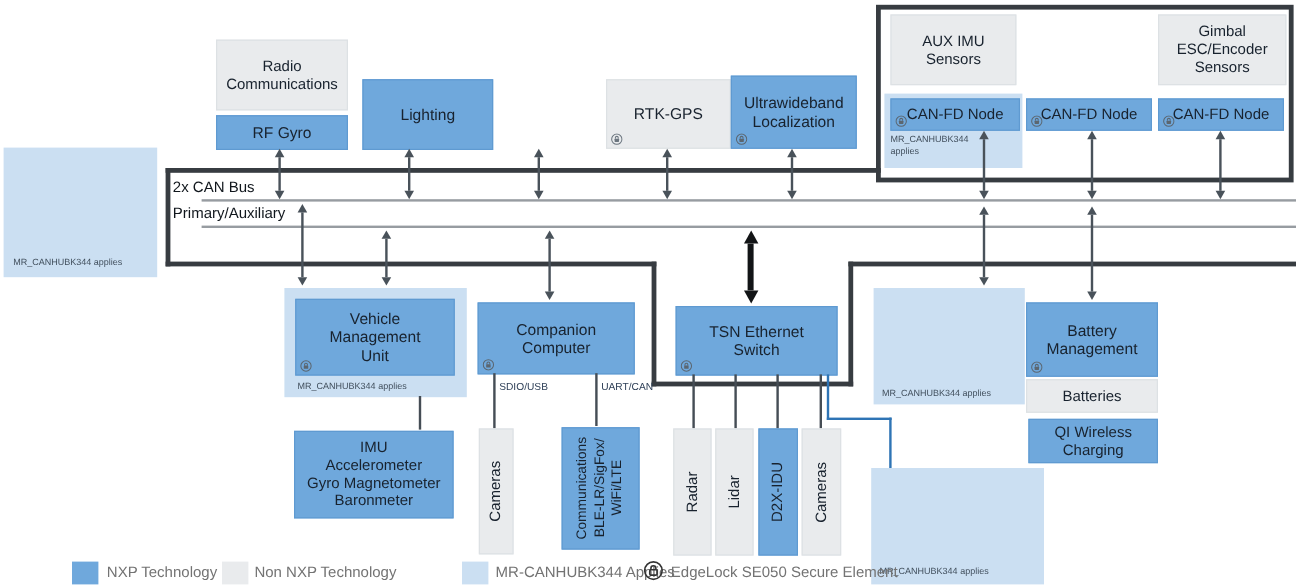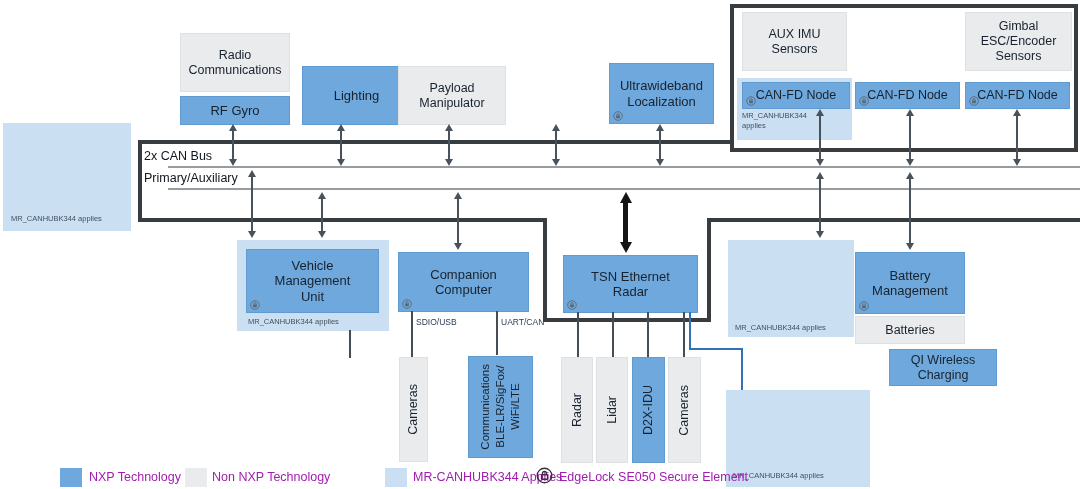--- a/index.html
+++ b/index.html
@@ -63,8 +63,6 @@
 Communications</div>
   <div class="b blue" style="left:180px;top:96px;width:108px;height:27px">RF Gyro</div>
   <div class="b blue" style="left:302px;top:66px;width:107px;height:57px">Lighting</div>
-  <div class="b gray f12" style="left:398px;top:66px;width:106px;height:57px">Payload
-Manipulator</div>
 
   <div class="b blue" style="left:609px;top:63px;width:103px;height:59px">
     <span>Ultrawideband

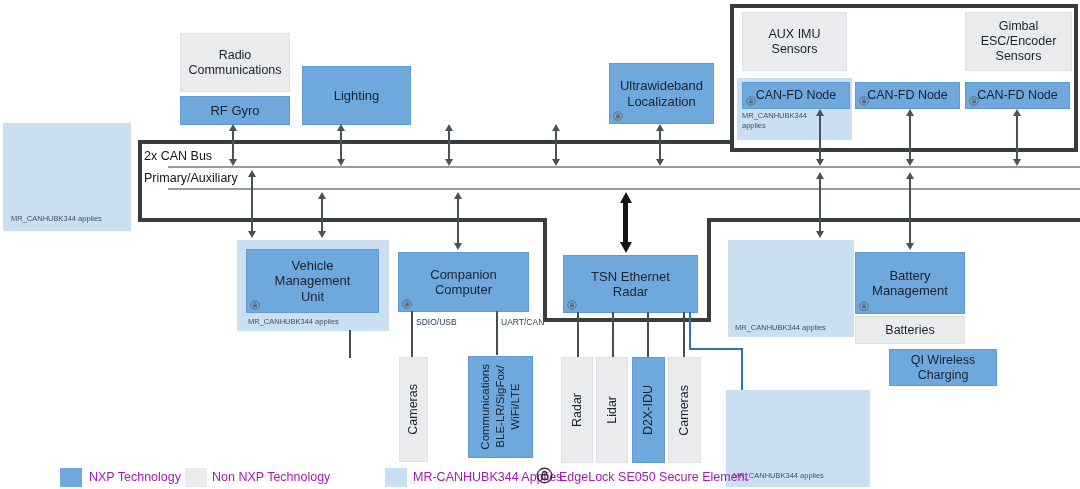--- a/index.html
+++ b/index.html
@@ -64,6 +64,14 @@
   <div class="b blue" style="left:180px;top:96px;width:108px;height:27px">RF Gyro</div>
   <div class="b blue" style="left:302px;top:66px;width:107px;height:57px">Lighting</div>
 
+  <div class="b gray" style="left:505px;top:66px;width:102px;height:56px">
+    <span>RTK-GPS</span>
+    <svg class="lockb" viewBox="0 0 14 14">
+        <circle cx="7" cy="7" r="6" fill="none" stroke="#6B757F" stroke-width="1.2"></circle>
+        <path d="M5.3 6.6 V5.4 a1.7 1.7 0 0 1 3.4 0 V6.6" fill="none" stroke="#6B757F" stroke-width="1.2"></path>
+        <rect x="4.4" y="6.4" width="5.2" height="3.8" rx="0.7" fill="#6B757F"></rect>
+      </svg>
+  </div>
   <div class="b blue" style="left:609px;top:63px;width:103px;height:59px">
     <span>Ultrawideband
 Localization</span>

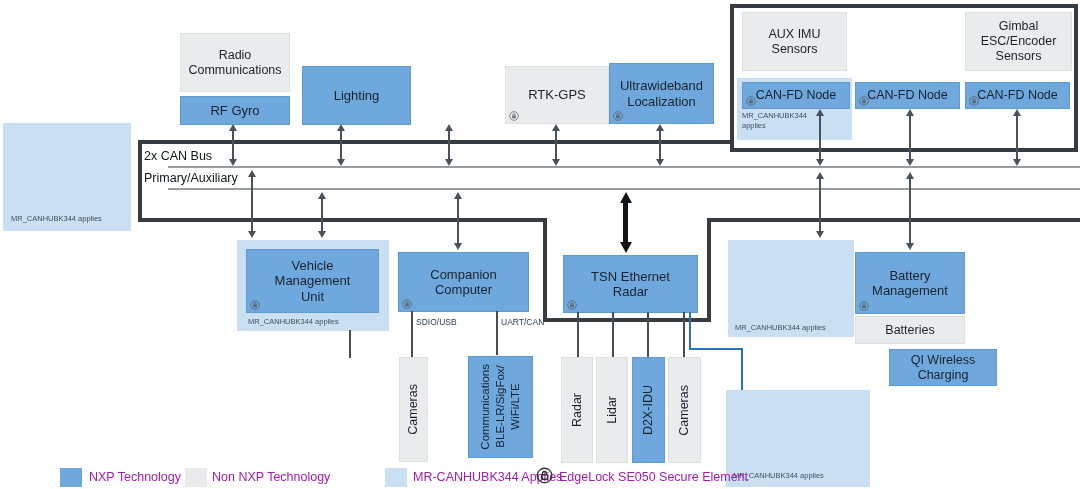--- a/index.html
+++ b/index.html
@@ -159,7 +159,7 @@
 
   <div class="b blue" style="left:563px;top:255px;width:133px;height:56px">
     <span>TSN Ethernet
-Radar</span>
+Switch</span>
     <svg class="lockb" viewBox="0 0 14 14">
         <circle cx="7" cy="7" r="6" fill="none" stroke="#5B6670" stroke-width="1.2"></circle>
         <path d="M5.3 6.6 V5.4 a1.7 1.7 0 0 1 3.4 0 V6.6" fill="none" stroke="#5B6670" stroke-width="1.2"></path>

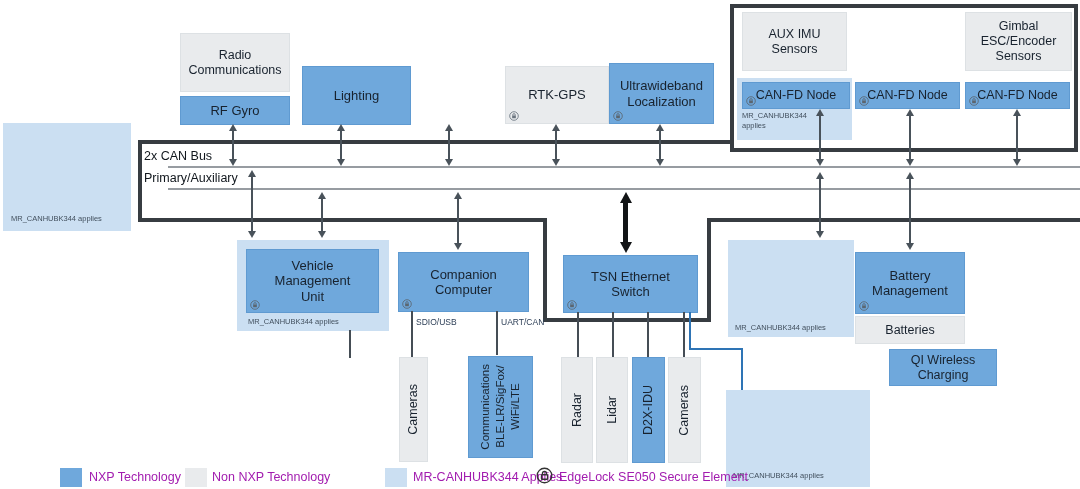--- a/index.html
+++ b/index.html
@@ -180,7 +180,7 @@
       </svg>
   </div>
   <div class="b gray f12" style="left:855px;top:316px;width:108px;height:26px">Batteries</div>
-  <div class="b blue f12" style="left:889px;top:349px;width:106px;height:35px">QI Wireless
+  <div class="b blue f12" style="left:857px;top:349px;width:106px;height:35px">QI Wireless
 Charging</div>
 
   <div class="ln" style="left:411px;top:311px;height:46px"></div>

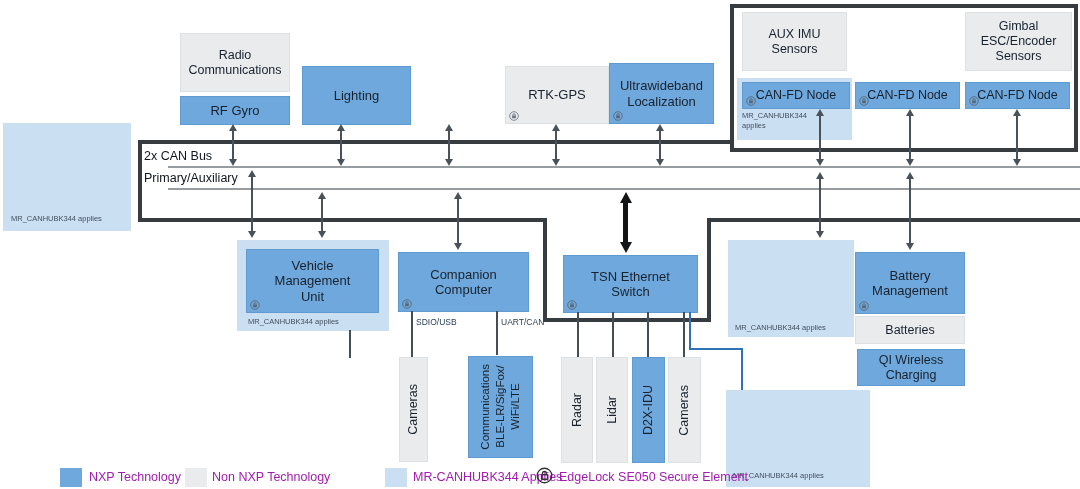--- a/index.html
+++ b/index.html
@@ -197,6 +197,10 @@
   <div class="bl" style="left:689px;top:348px;width:54px;height:2px"></div>
   <div class="bl" style="left:741px;top:348px;width:2px;height:44px"></div>
 
+  <div class="b blue f12" style="left:245px;top:359px;width:131px;height:71px">IMU
+Accelerometer
+Gyro Magnetometer
+Baronmeter</div>
   <div class="b gray" style="left:399px;top:357px;width:27px;height:103px"><span class="vbox">Cameras</span></div>
   <div class="b blue" style="left:468px;top:356px;width:63px;height:100px"><span class="vbox f11">Communications
 BLE-LR/SigFox/

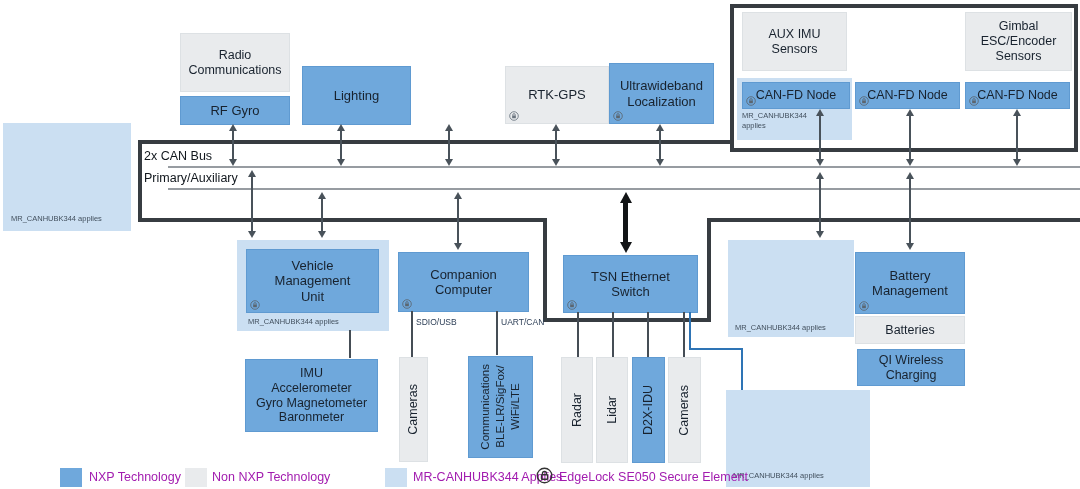--- a/index.html
+++ b/index.html
@@ -31,7 +31,7 @@
   .lockb{position:absolute;left:3px;bottom:2px;width:10px;height:10px}
   .port{position:absolute;font-size:8.5px;color:#2f4058}
   .sw{position:absolute;width:22px;height:19px}
-  .lg{position:absolute;font-size:12.5px;color:#a21caf}
+  .lg{position:absolute;font-size:12.5px;color:#737373}
   .stack{box-shadow:-4px 4px 0 #9CC2E5,-8px 8px 0 #C6DCF2}
   .hash{color:#98A3AE}
   .f12{font-size:12.5px}.f14{font-size:14px}.f11{font-size:11.5px}

